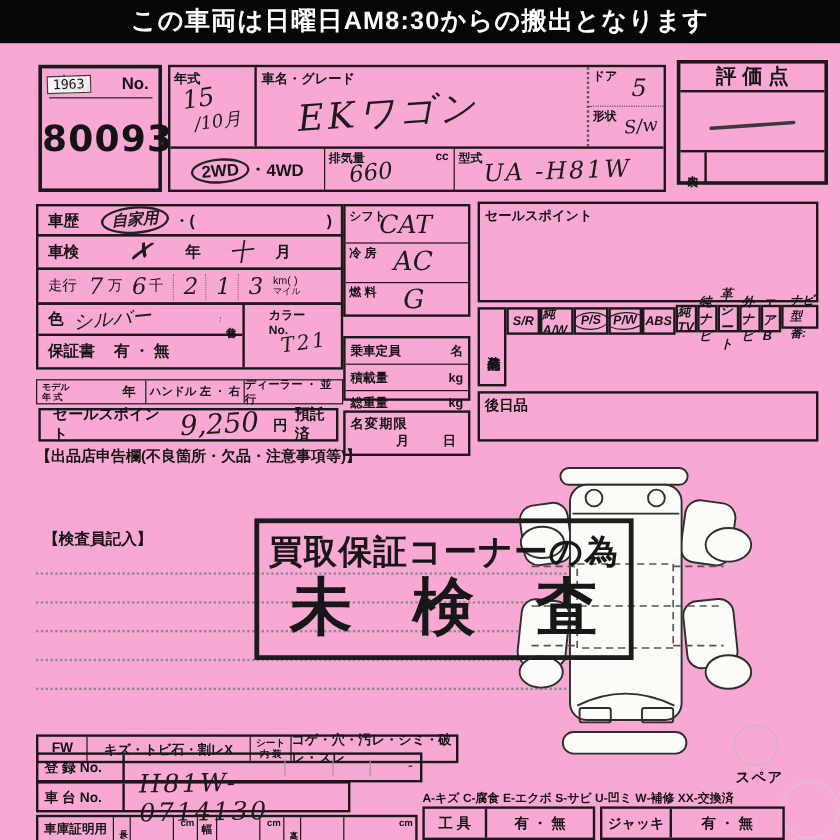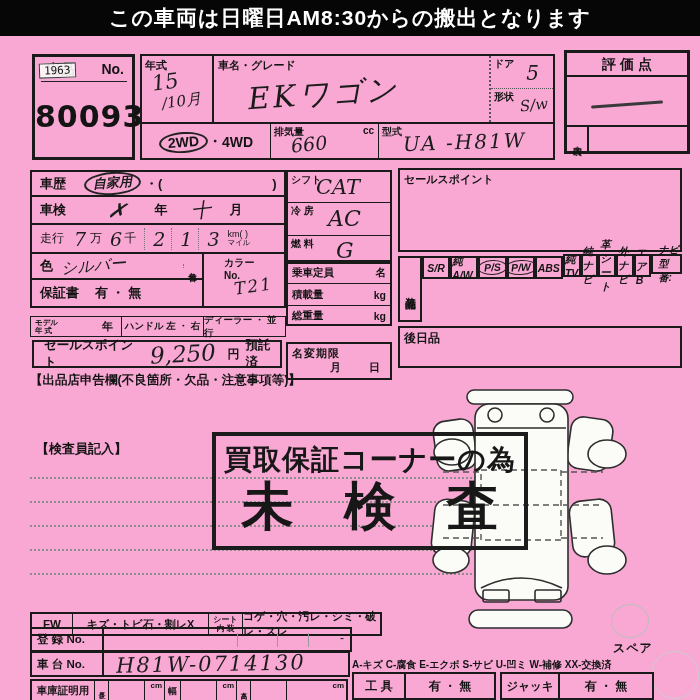--- a/index.html
+++ b/index.html
@@ -79,7 +79,7 @@
   </div>
 
   <div class="box thick" style="left:564px;top:50px;width:126px;height:104px;">
-    <div style="height:22px;border-bottom:2px solid #1a1a1a;text-align:center;font-size:14px;font-weight:700;line-height:22px;">評 価 点</div>
+    <div style="height:22px;border-bottom:2px solid #1a1a1a;text-align:center;font-size:17px;font-weight:700;line-height:22px;">評 価 点</div>
     <div style="height:48px;position:relative;">
       <div class="dash" style="left:24px;top:26px;width:72px;transform:rotate(-4deg);"></div>
     </div>

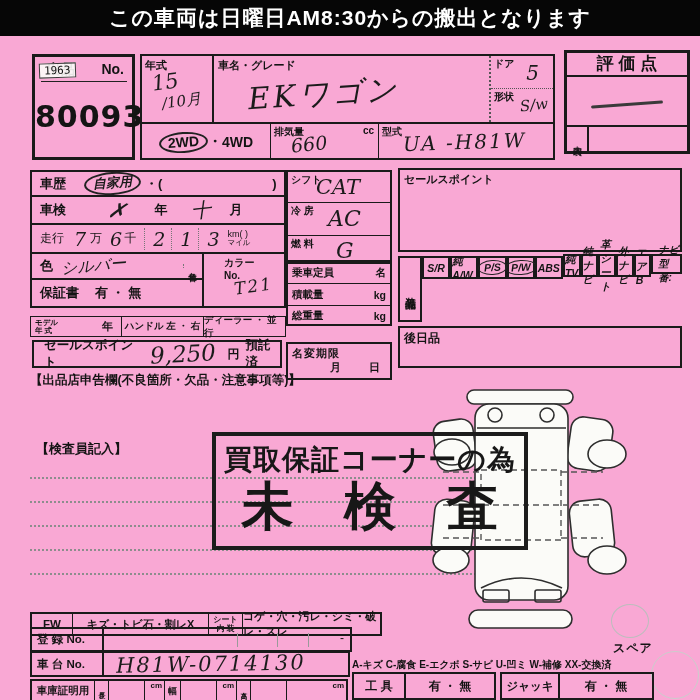--- a/index.html
+++ b/index.html
@@ -175,7 +175,7 @@
     </div>
   </div>
 
-  <div class="box" style="left:286px;top:260px;width:106px;height:66px;">
+  <div class="box" style="left:286px;top:280px;width:106px;height:54px;">
     <div class="flex" style="height:21px;padding:0 4px;justify-content:space-between;font-size:10.5px;font-weight:700;">
       <span>乗車定員</span>
         <span>名</span>

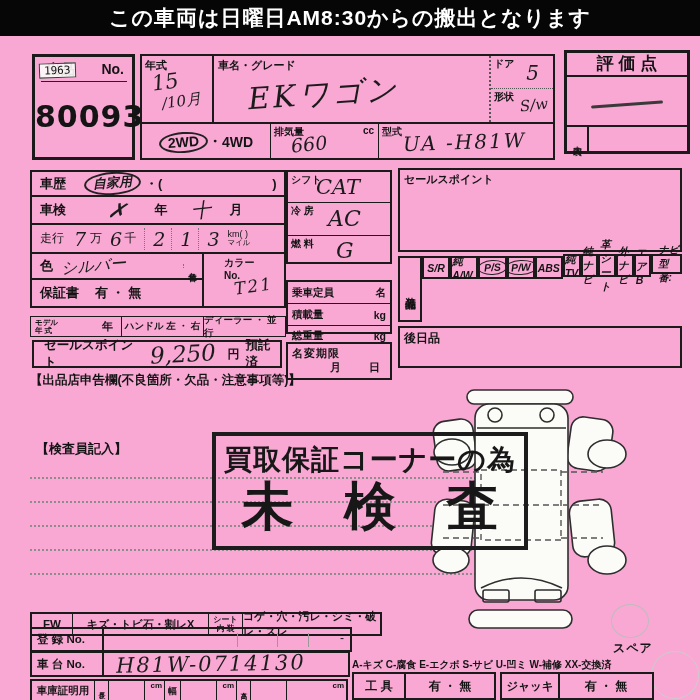--- a/index.html
+++ b/index.html
@@ -313,7 +313,7 @@
     </div>
   </div>
 
-  <div class="box flex" style="left:30px;top:651px;width:320px;height:26px;align-items:stretch;">
+  <div class="box flex" style="left:30px;top:651px;width:262px;height:26px;align-items:stretch;">
     <div class="cell flex" style="width:72px;border-right:2px solid #1a1a1a;padding-left:5px;font-size:11.5px;font-weight:700;">車 台 No.</div>
     <div class="cell flex" style="flex:1;">
       <span class="hw" style="margin-left:12px;font-size:21px;letter-spacing:2px;transform:rotate(-1deg);">H81W-0714130</span>

